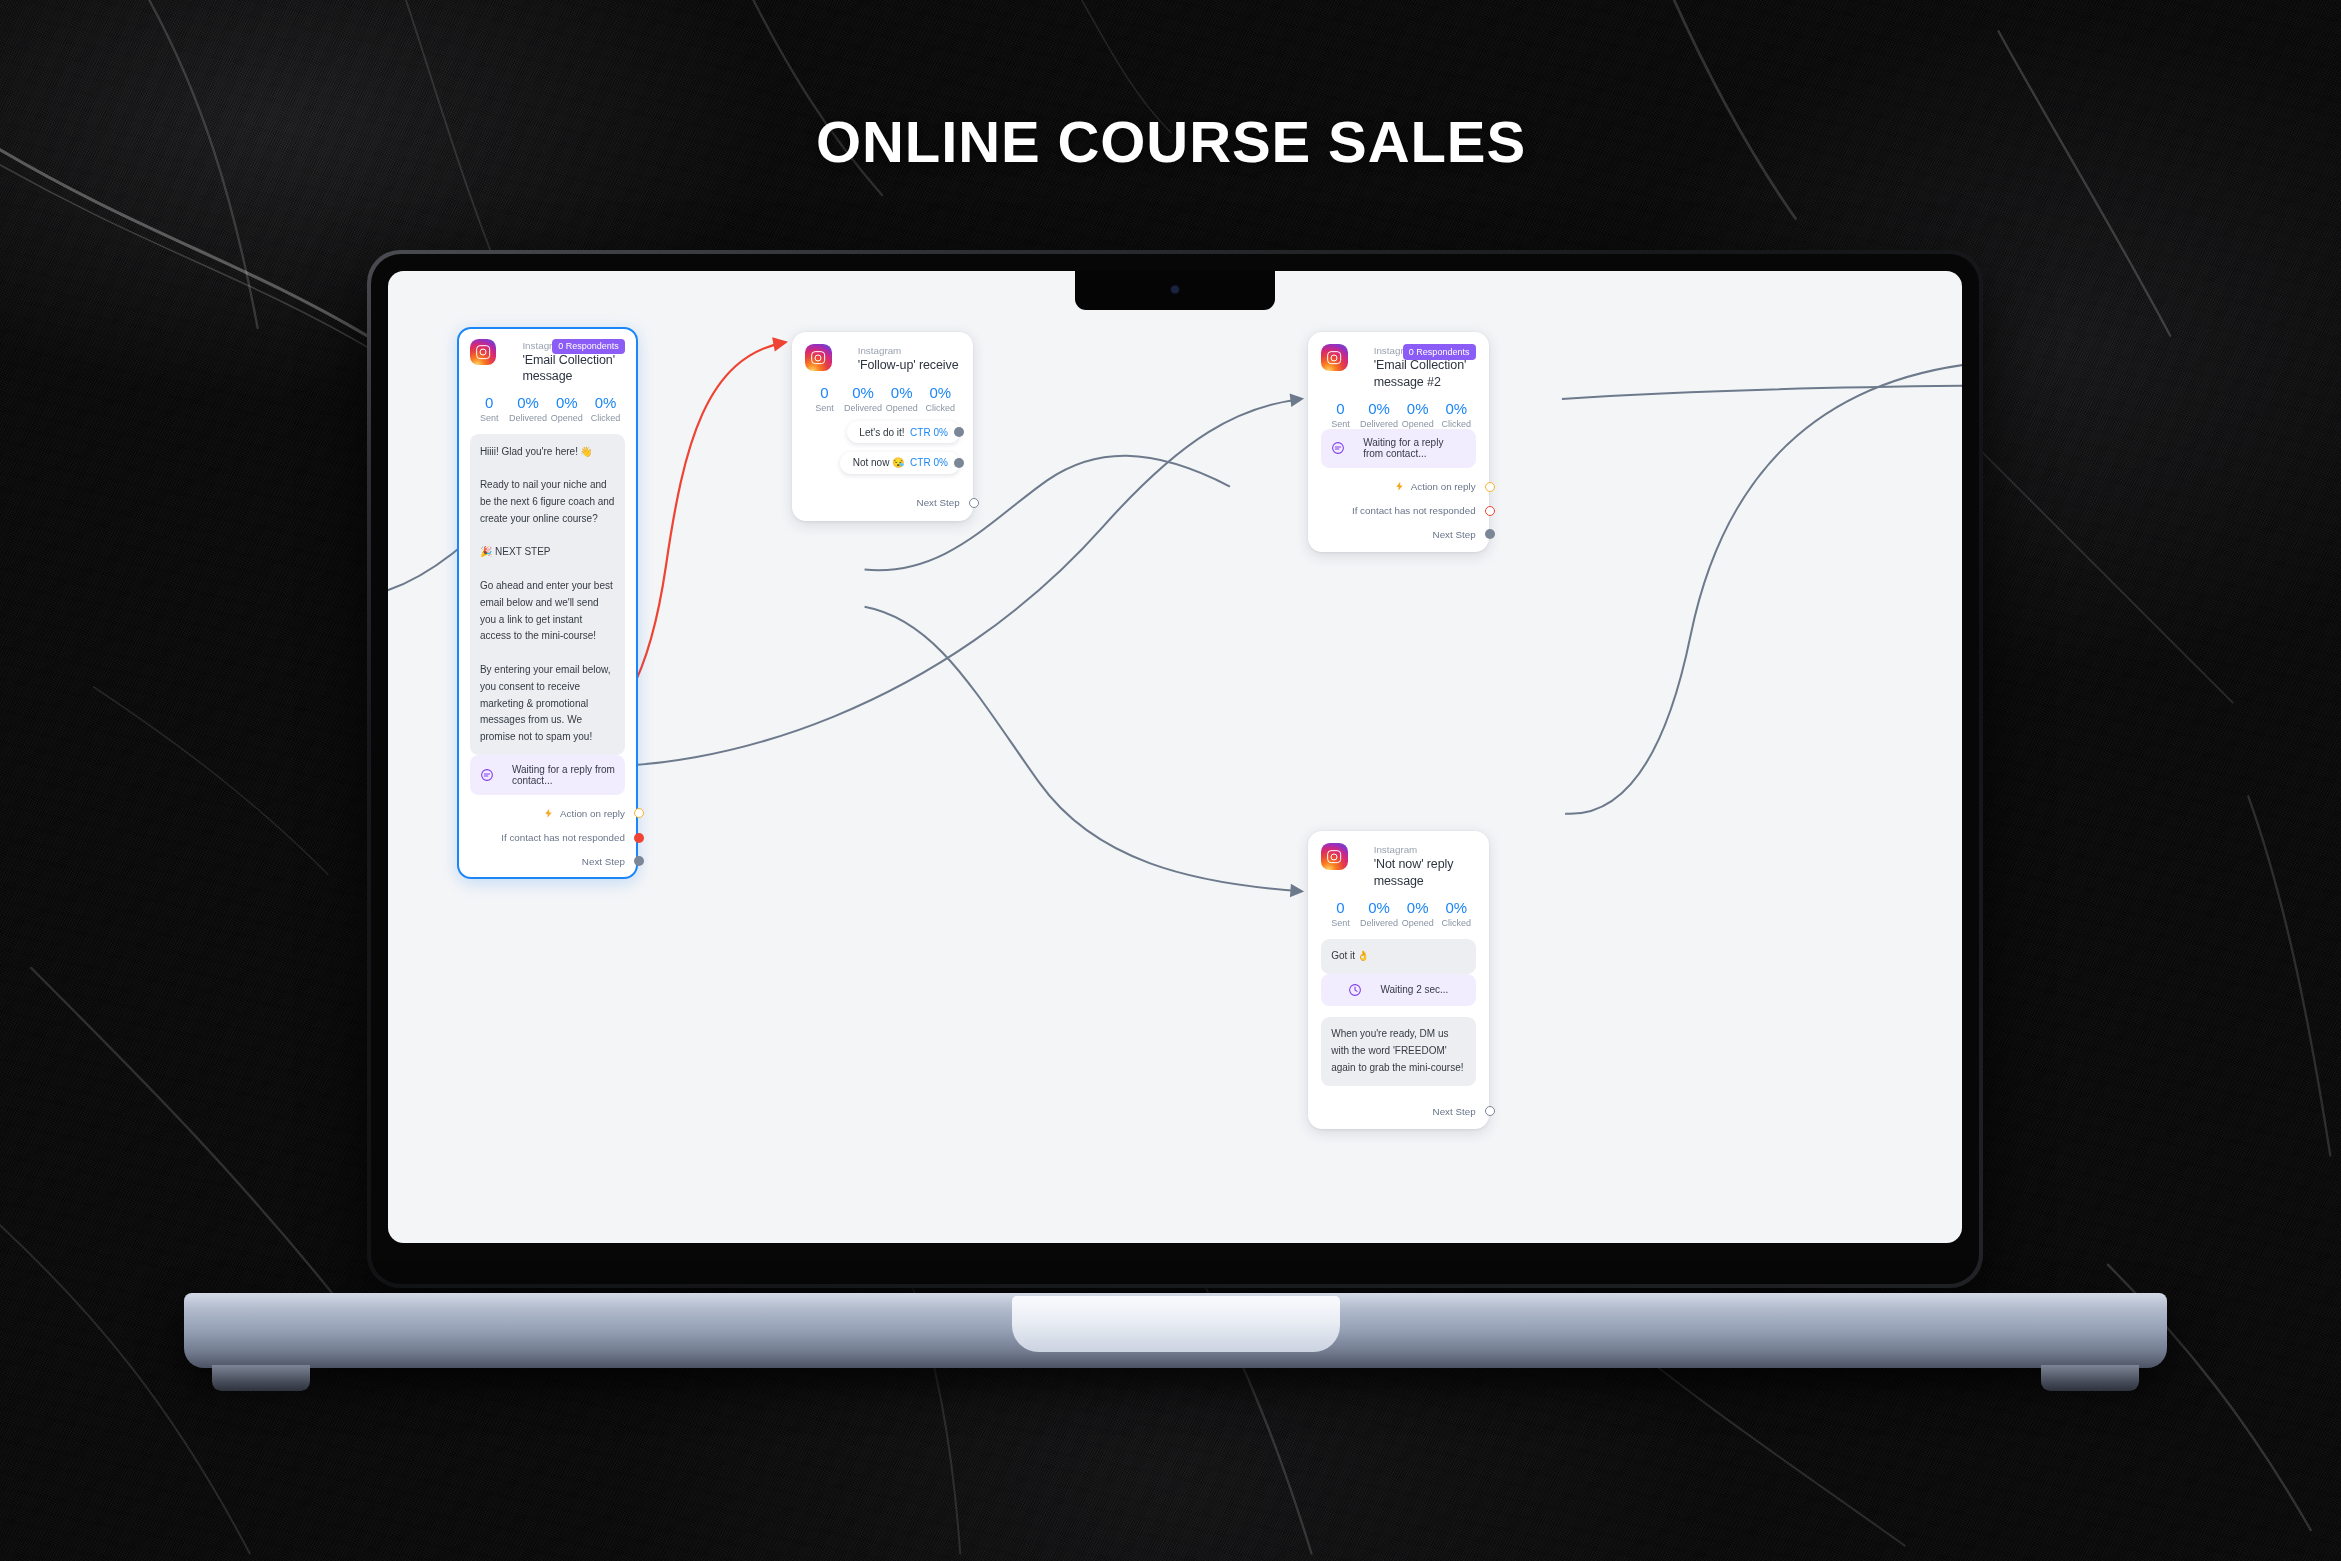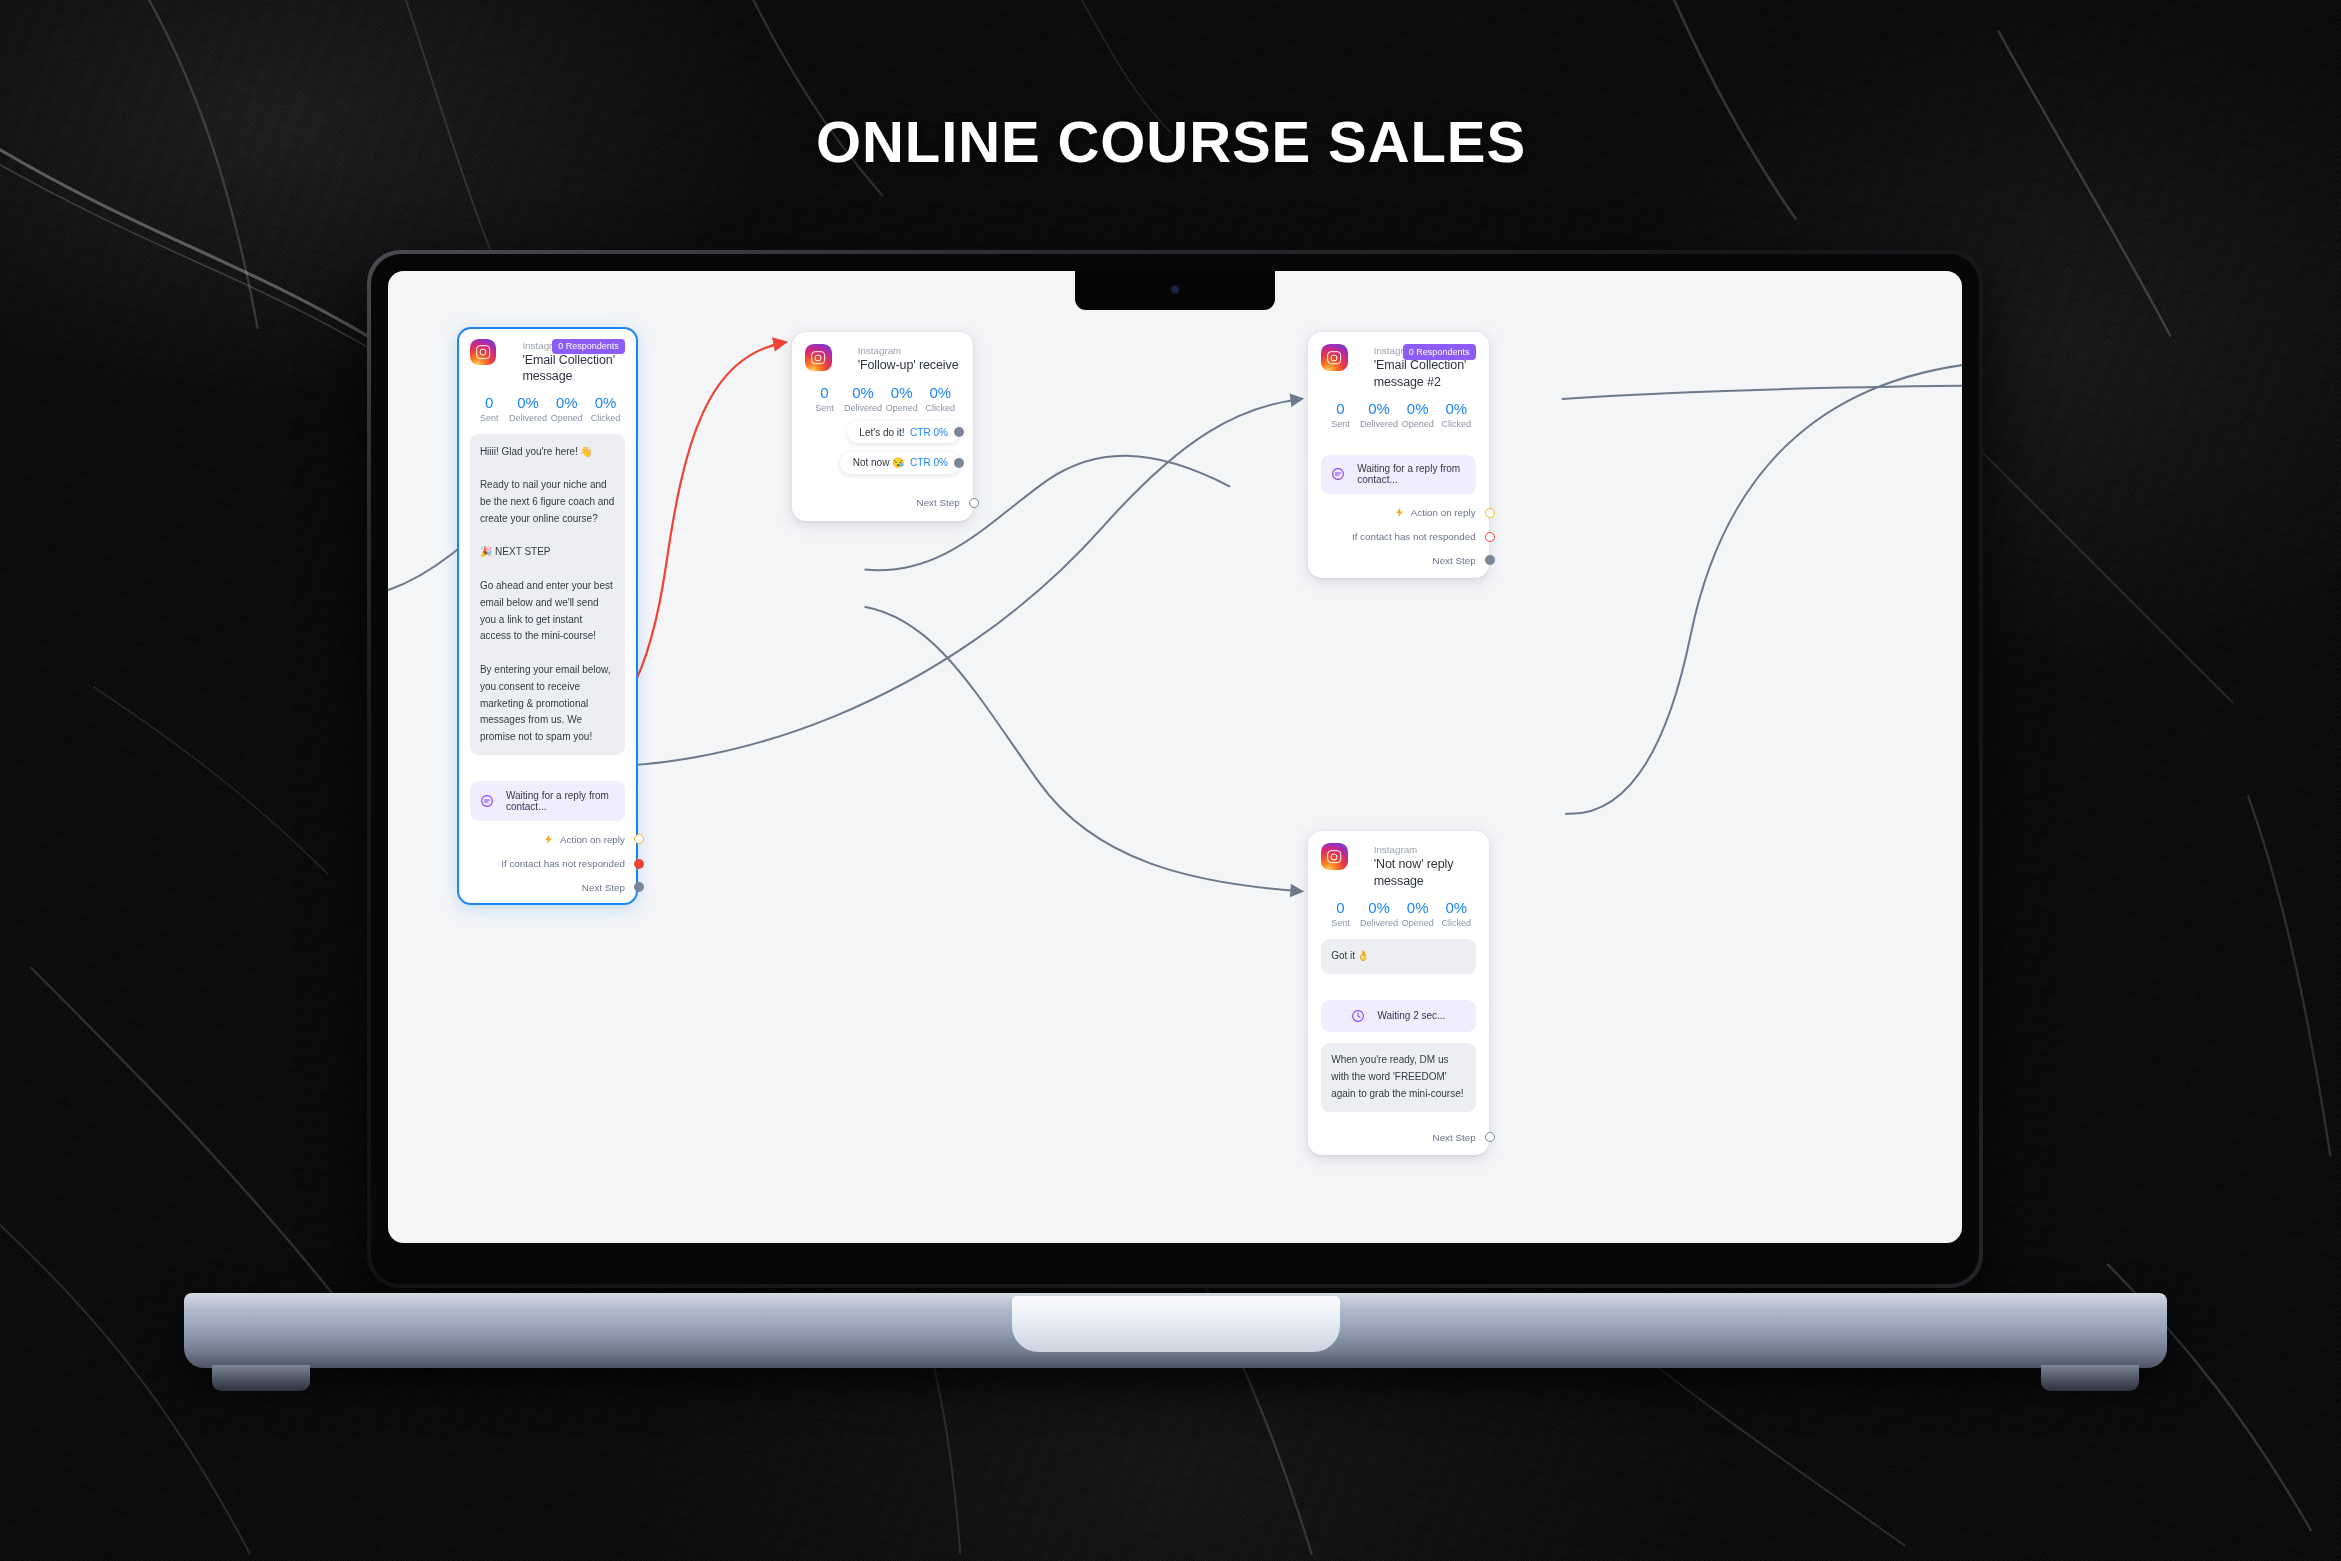--- a/index.html
+++ b/index.html
@@ -169,8 +169,8 @@
 
   .wait-pill {
     background: #f2ecff; border-radius: 8.6px;
-    margin-top: 26px; padding: 8.6px 10px;
-    display: flex; align-items: center; gap: 12px;
+    margin-top: 0; padding: 8.6px 10px;
+    display: flex; align-items: center; gap: 18px;
     font-size: 10px; color: #343a43;
   }
   .wait-pill.center { justify-content: center; }

